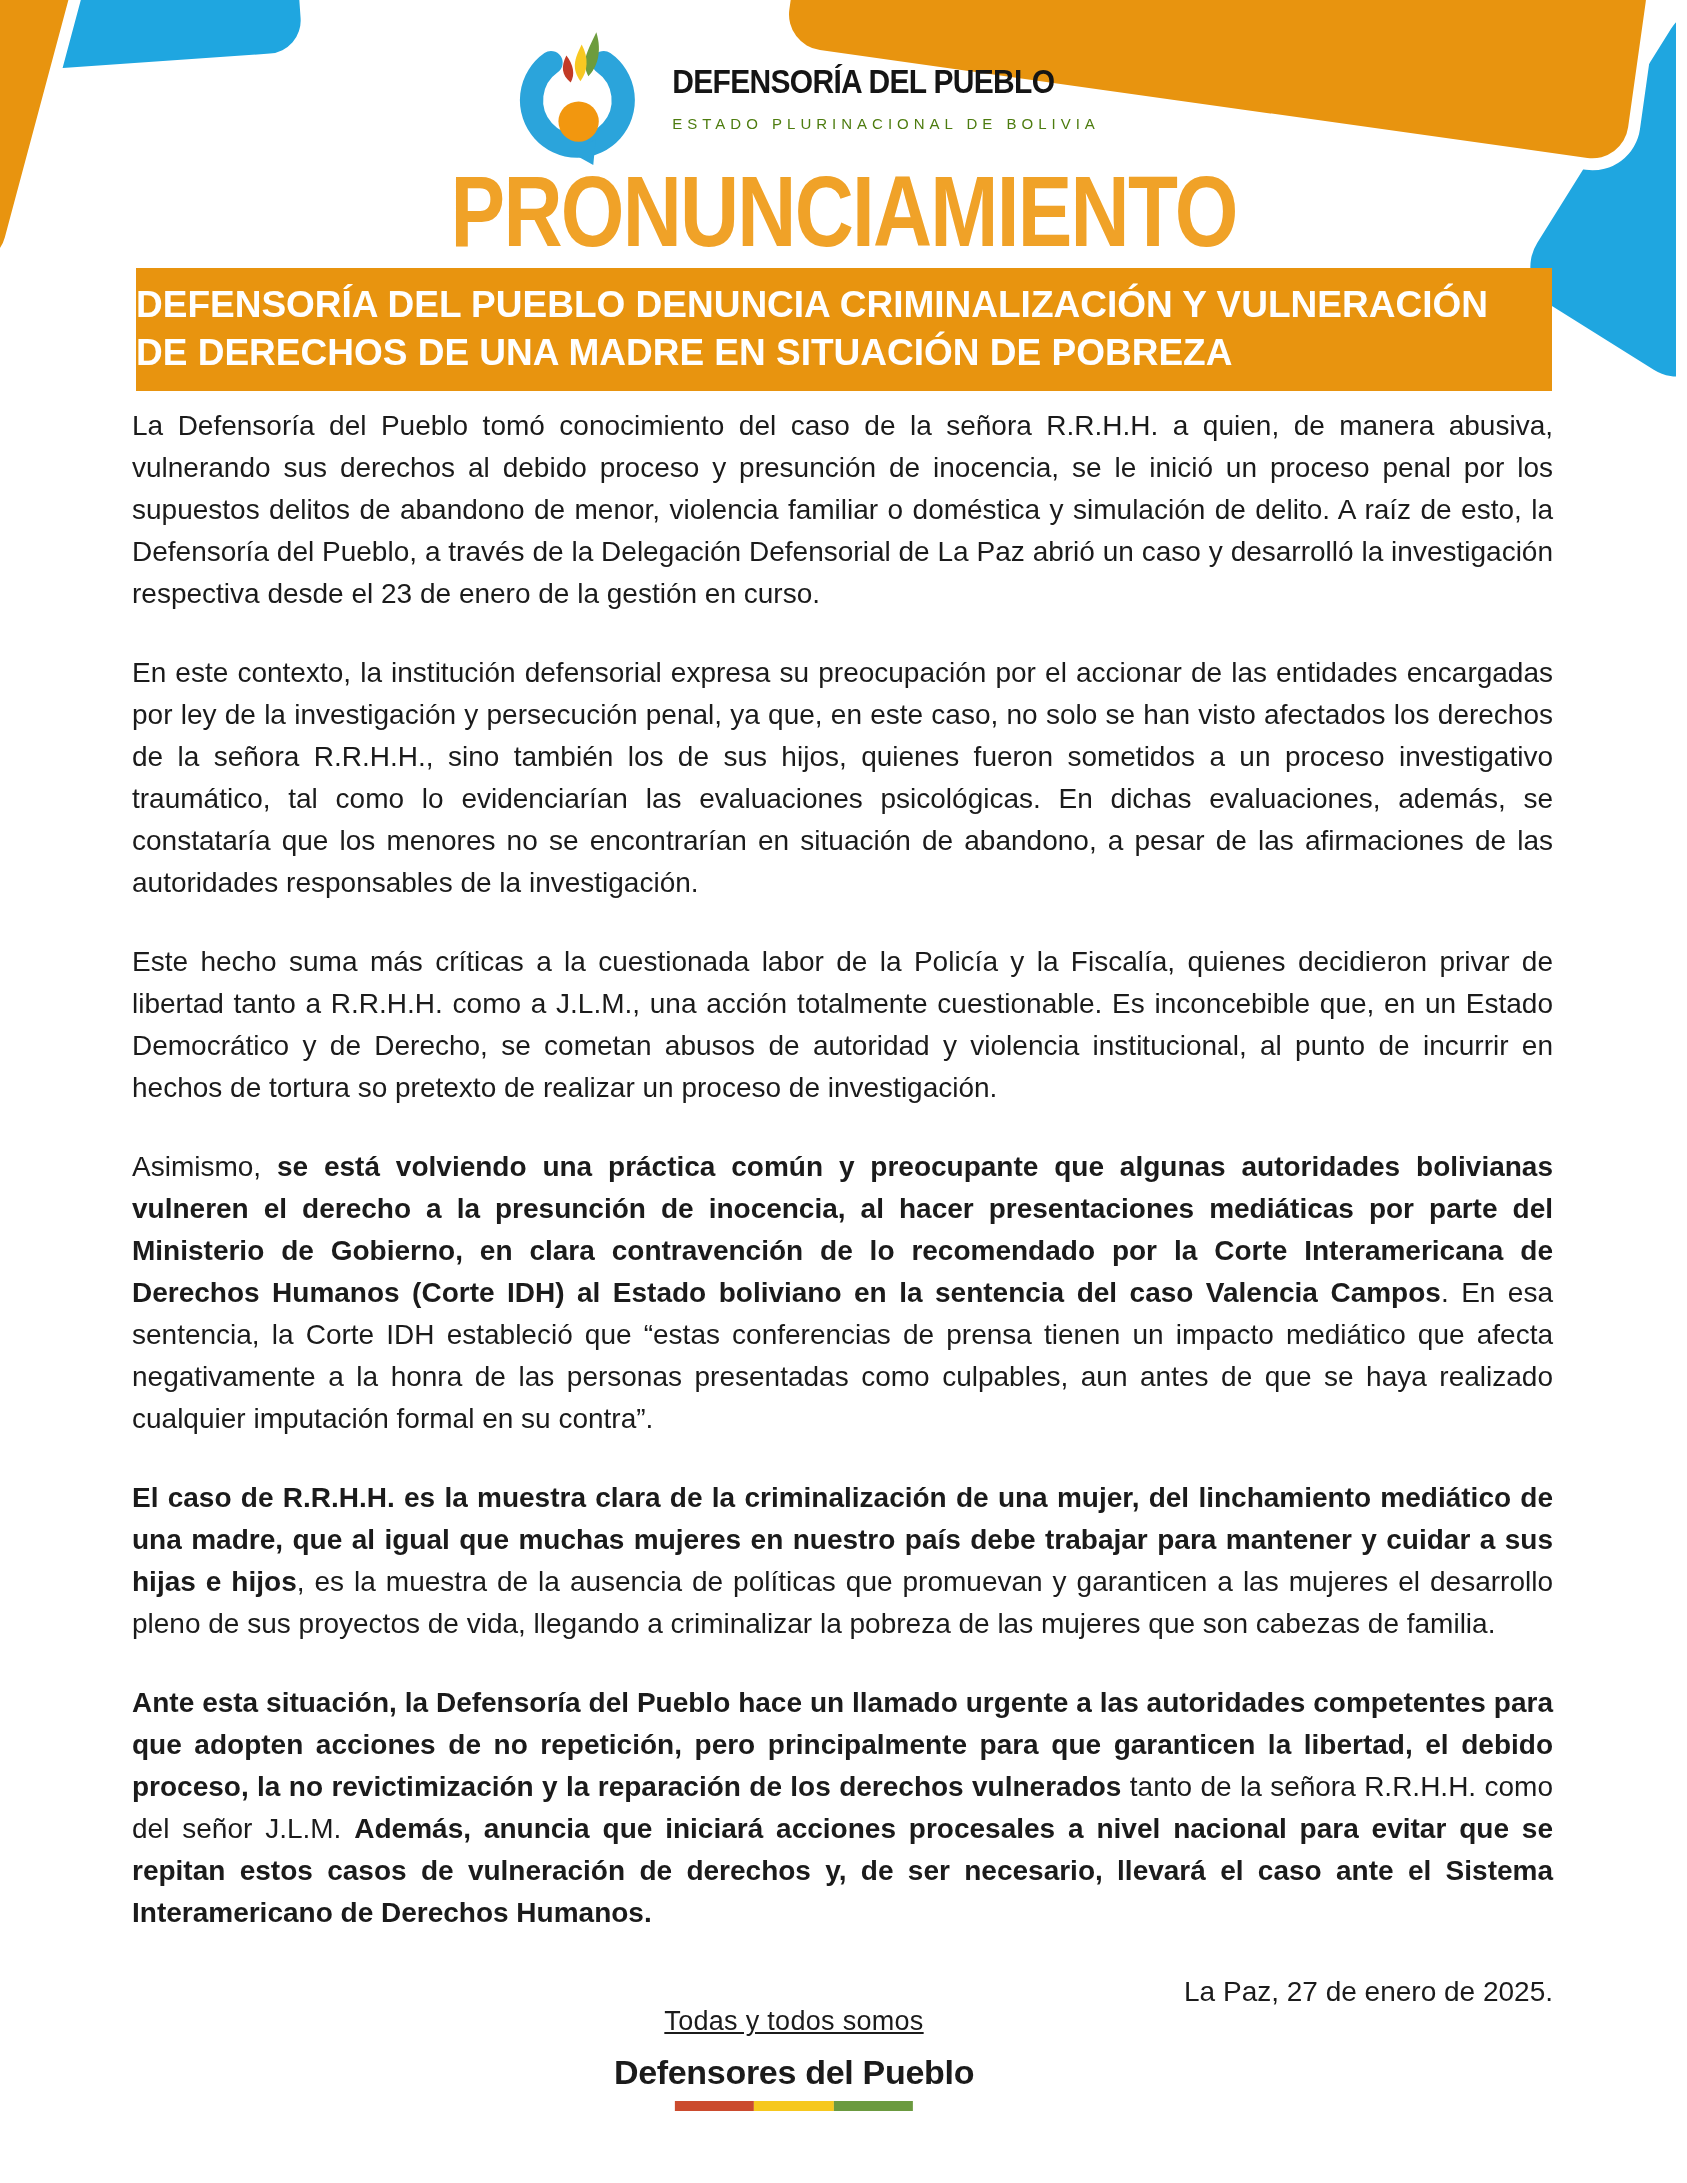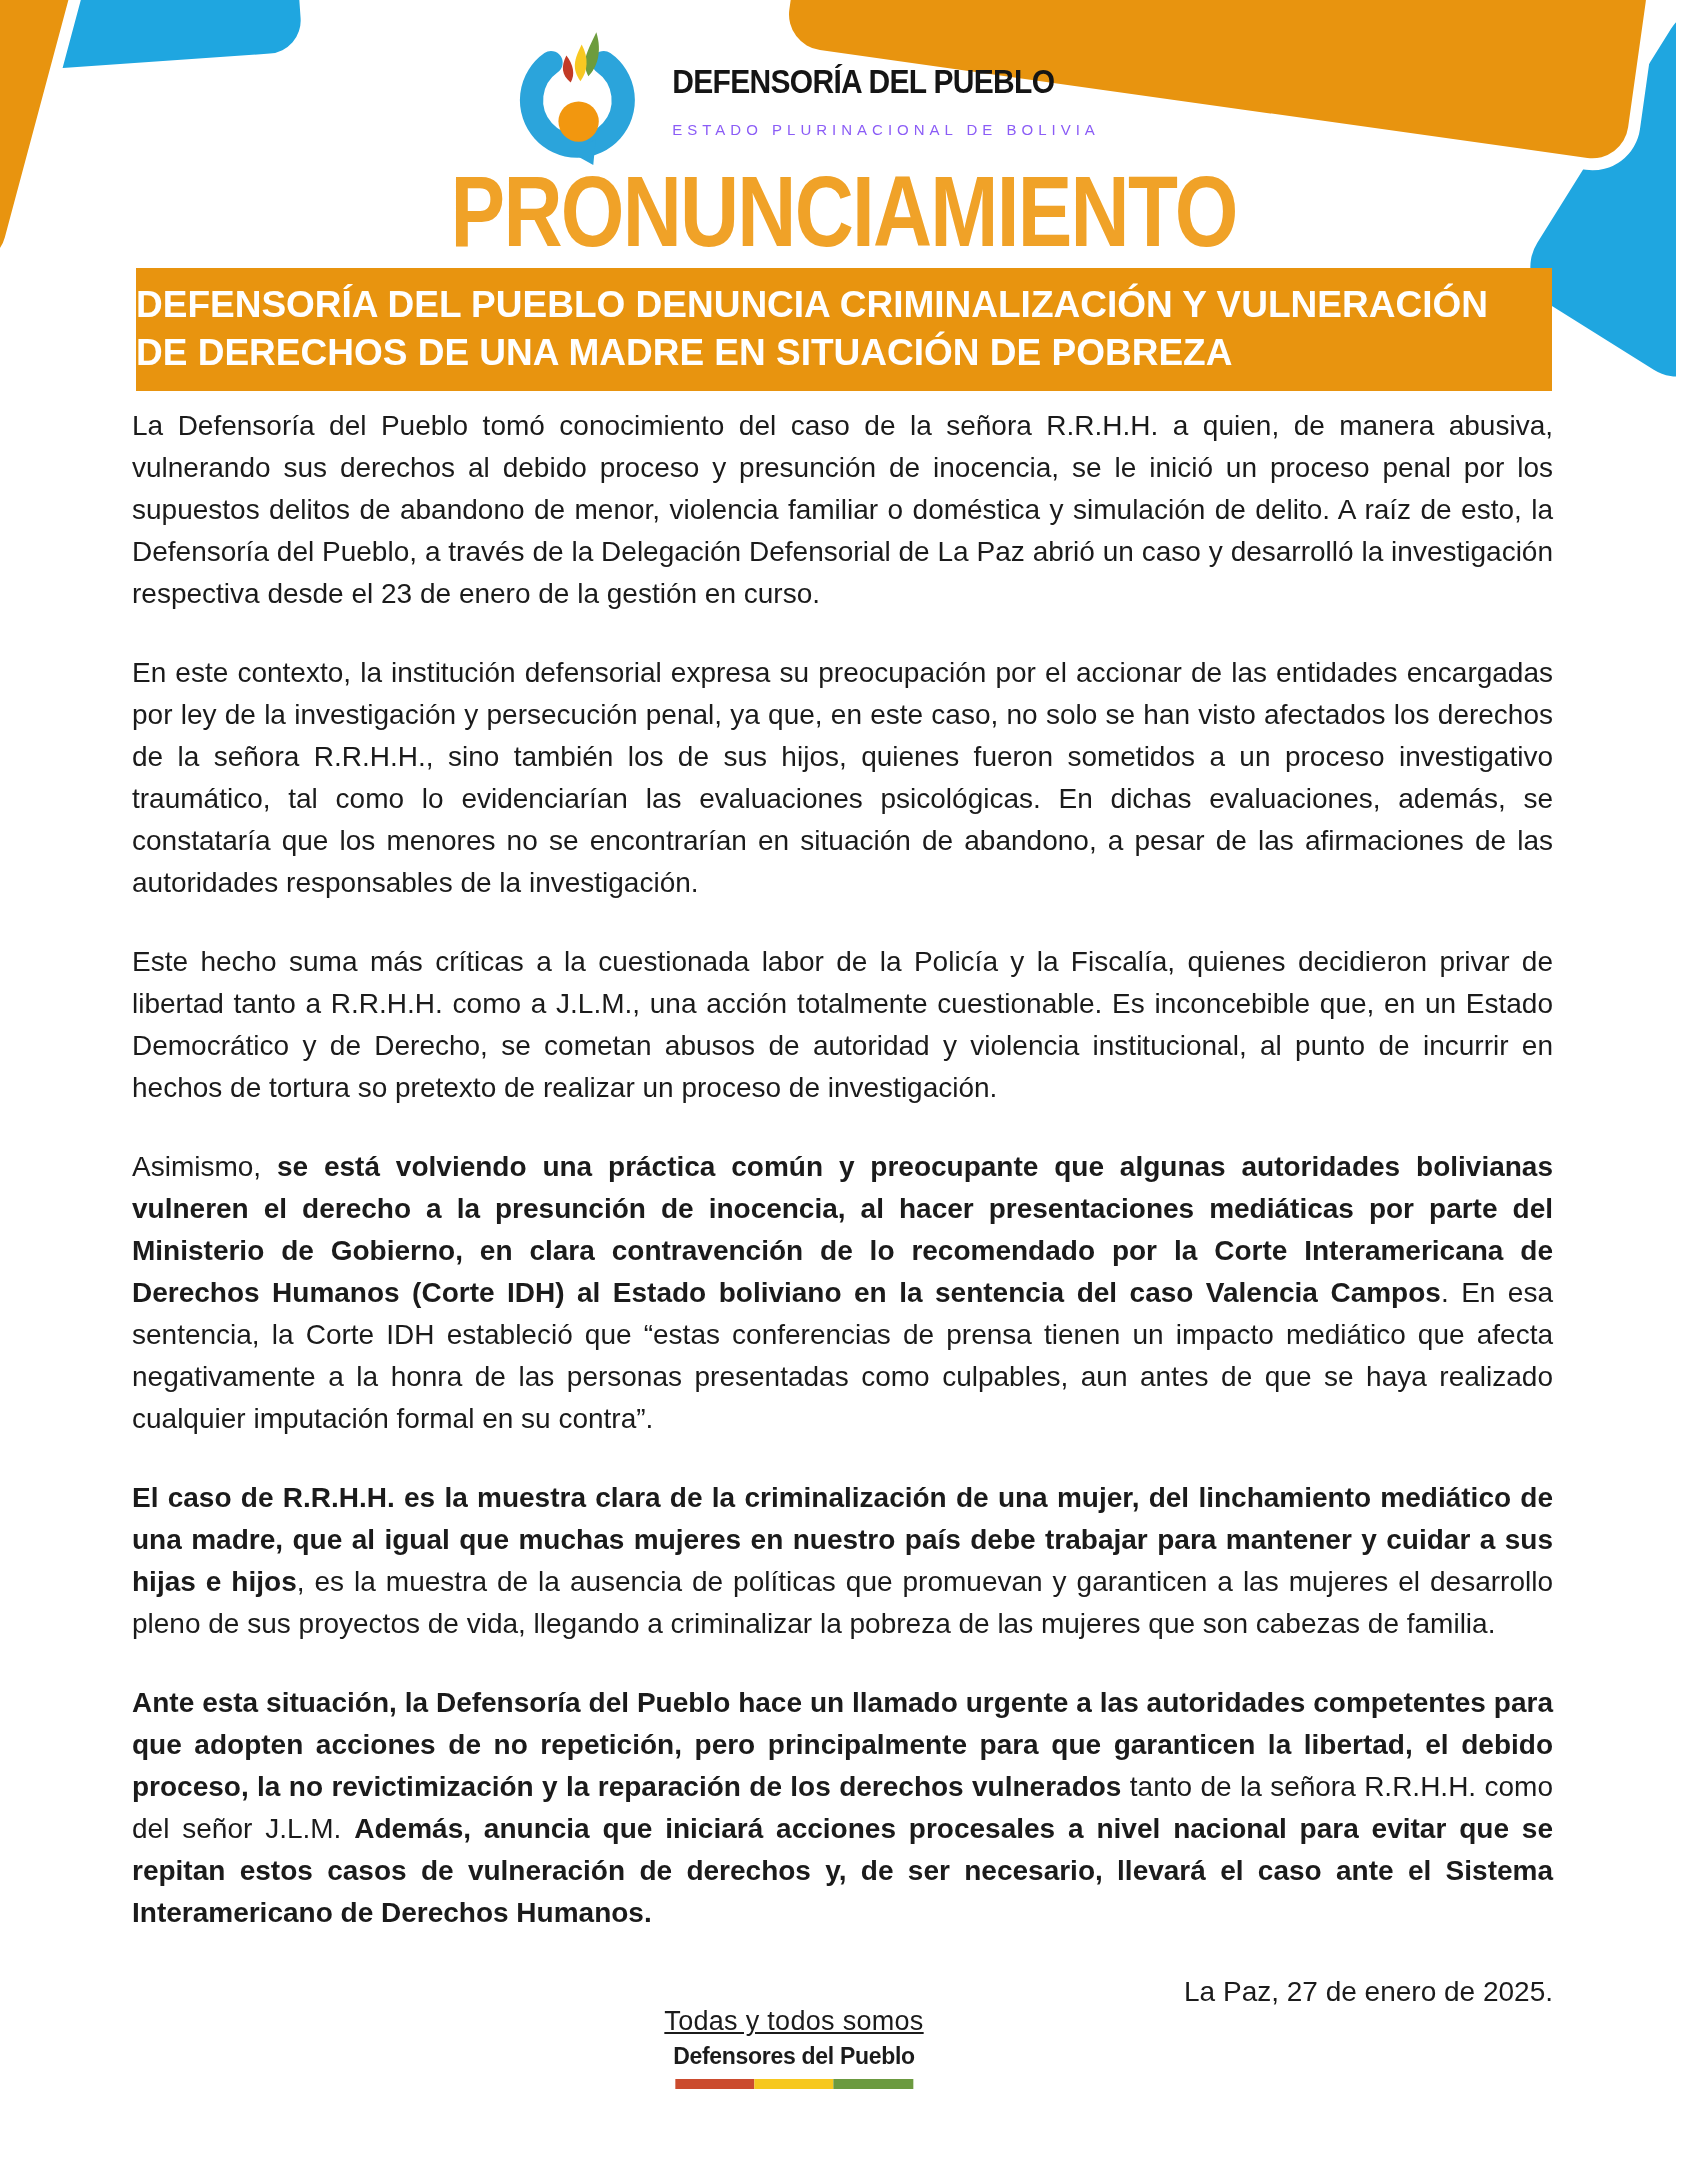--- a/index.html
+++ b/index.html
@@ -36,7 +36,7 @@
     transform:scaleY(1.08);transform-origin:left bottom;white-space:nowrap;
   }
   .logo-subtitle{
-    margin-top:20px;font-size:15px;letter-spacing:5px;color:#8b5cf6;white-space:nowrap;
+    margin-top:14px;font-size:15px;letter-spacing:5px;color:#4d7c0f;white-space:nowrap;
   }
 
   

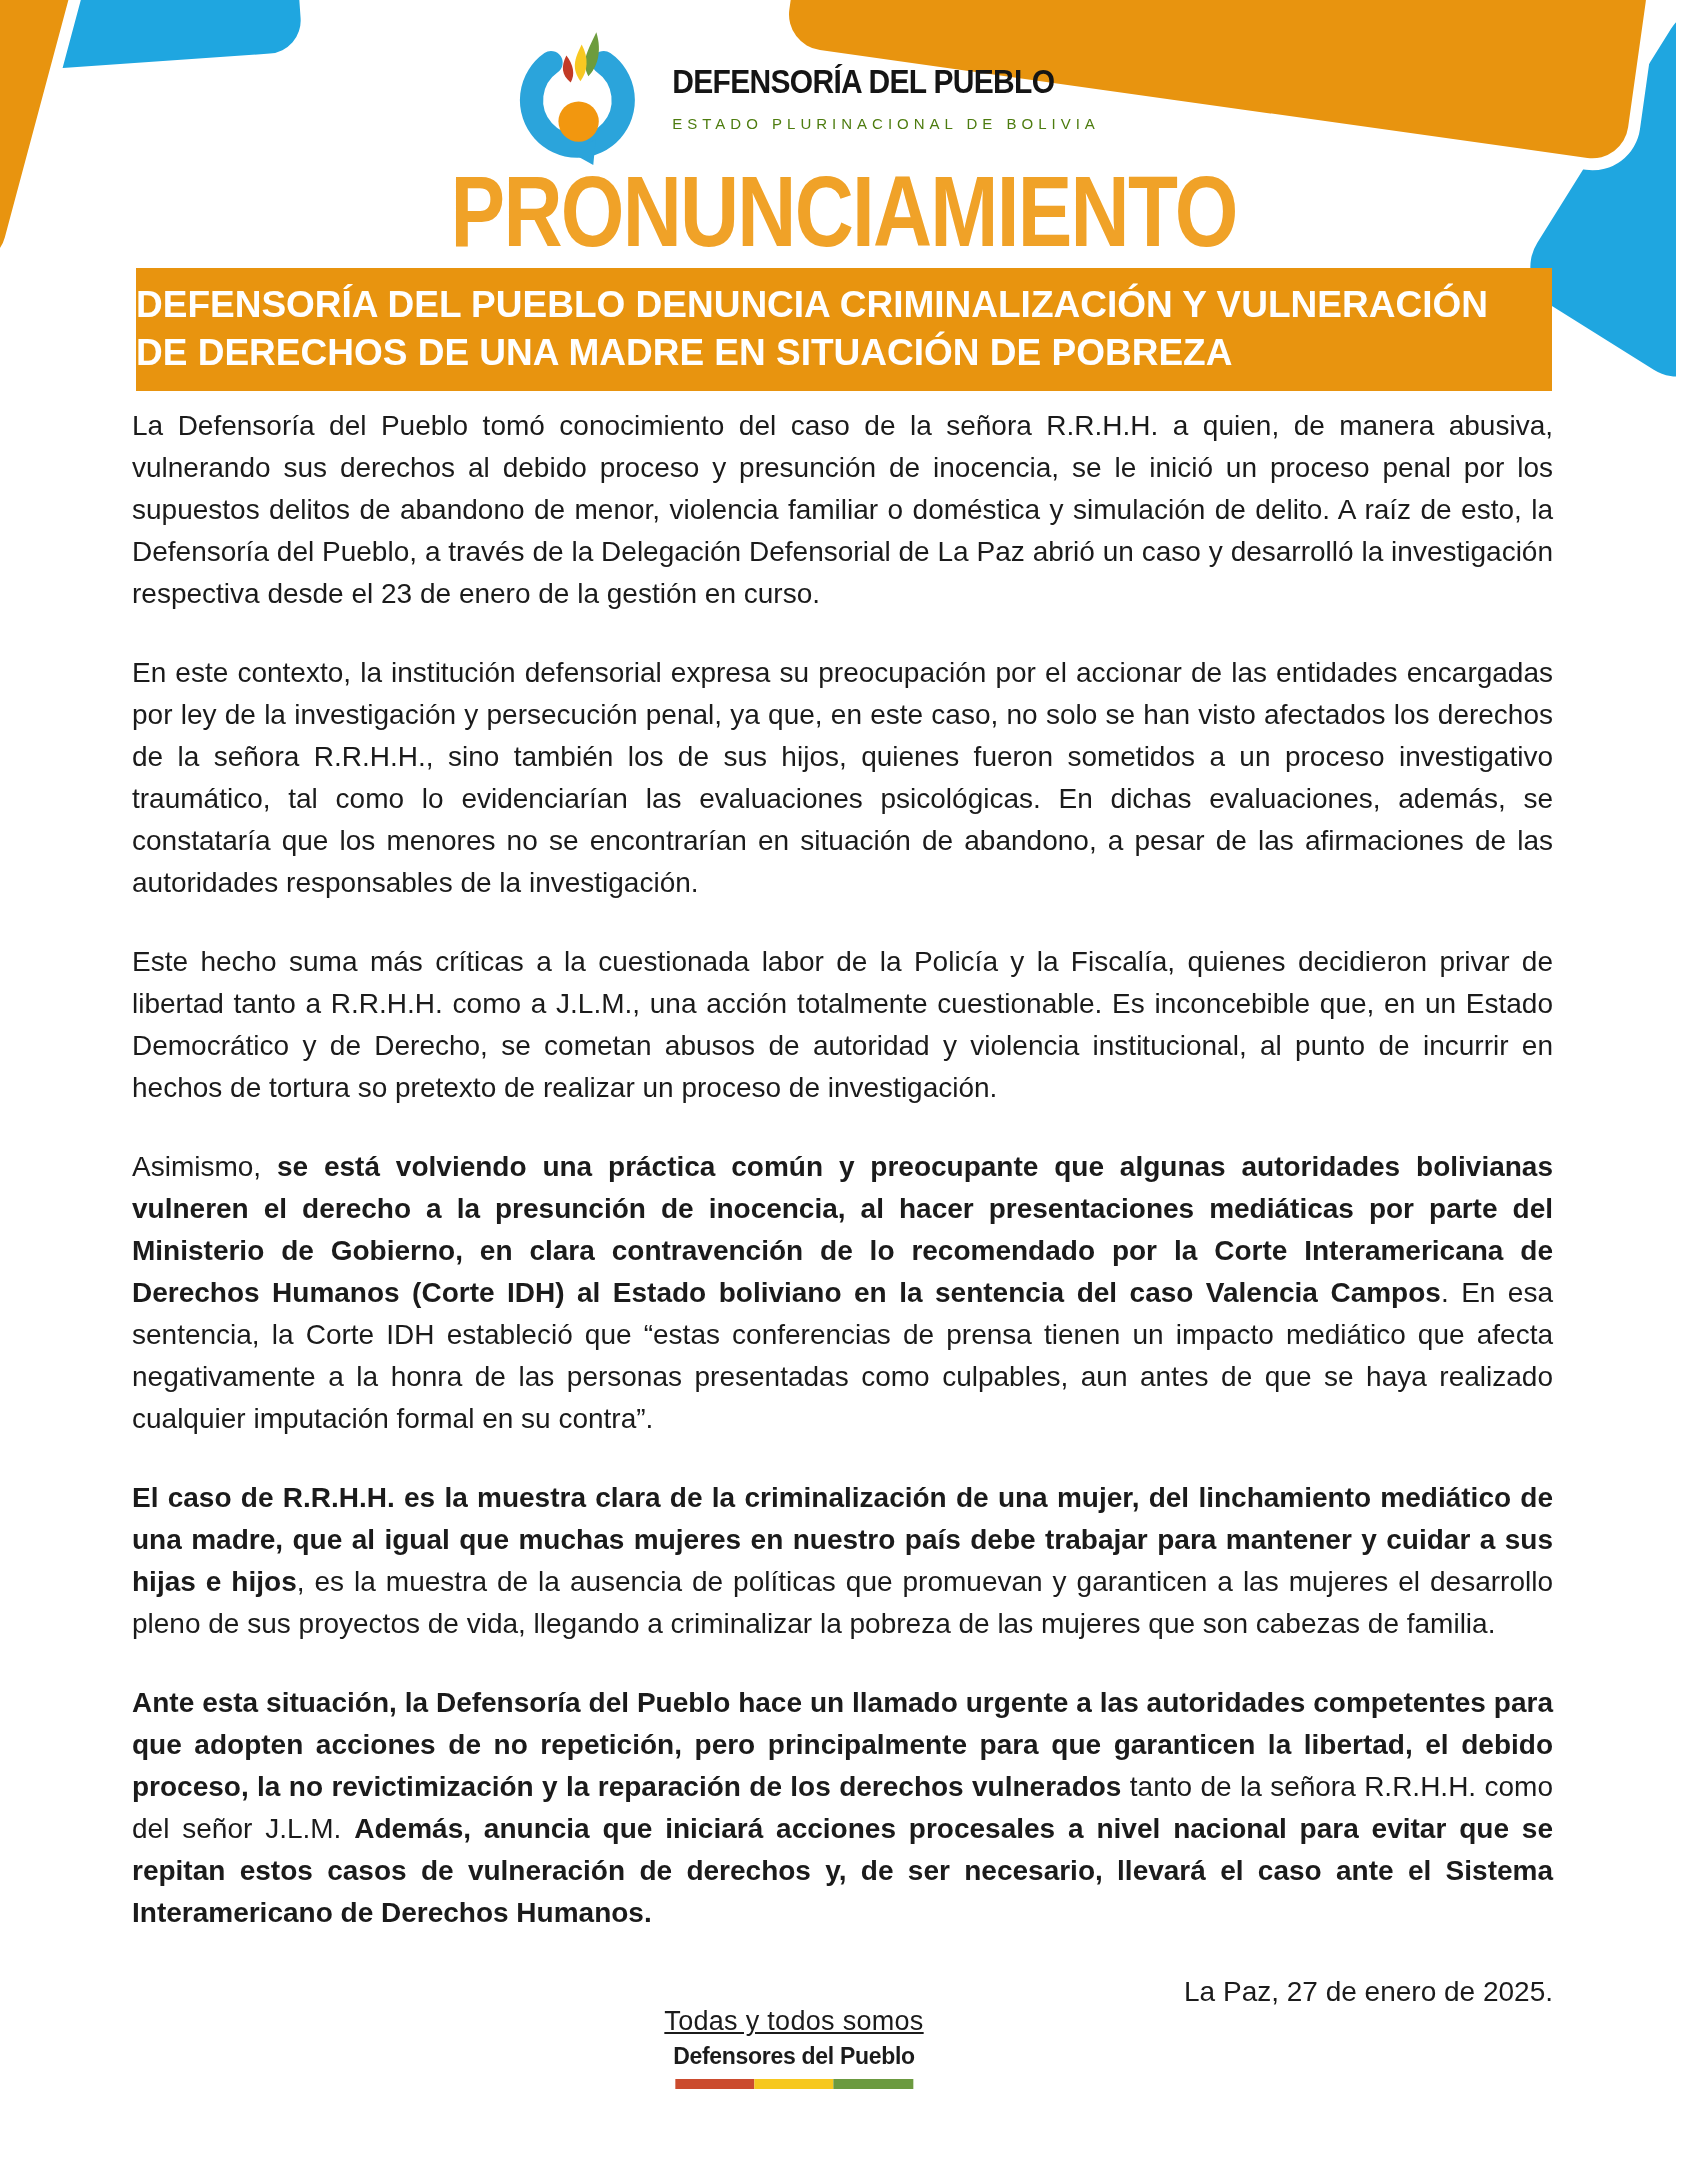--- a/index.html
+++ b/index.html
@@ -67,7 +67,7 @@
   
   .footer{position:absolute;left:794px;top:2006px;transform:translateX(-50%);text-align:center;z-index:3;}
   .footer-line1{font-size:27px;color:#1b1b1b;letter-spacing:0.3px;text-decoration:underline;}
-  .footer-line2{font-size:23px;font-weight:bold;color:#1b1b1b;margin-top:6px;letter-spacing:-0.3px;}
+  .footer-line2{font-size:34px;font-weight:bold;color:#1b1b1b;margin-top:16px;letter-spacing:-0.3px;}
   .flag-bar{display:flex;width:238px;height:9.3px;margin:9.3px auto 0 auto;}
   .flag-bar span{flex:1;height:100%;display:block;}
   .flag-red{background:var(--flag-red,#CB4B2E);}

